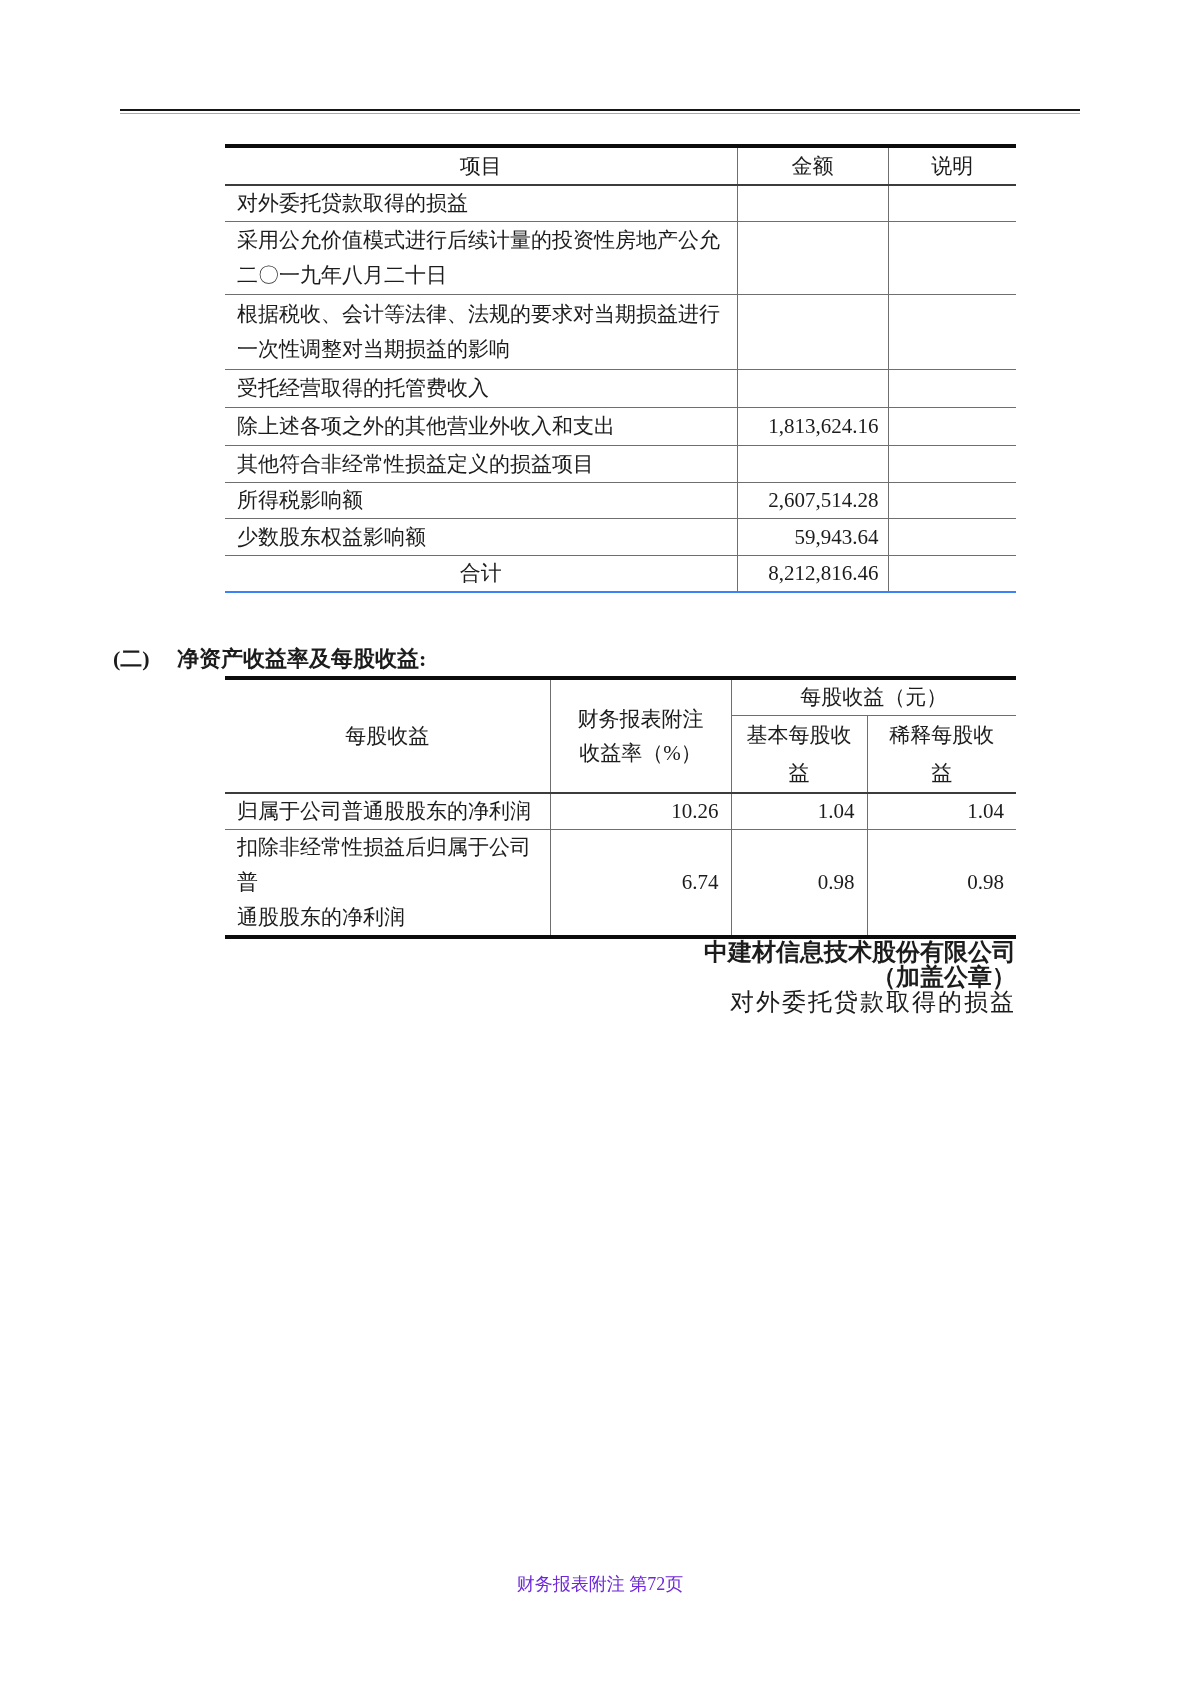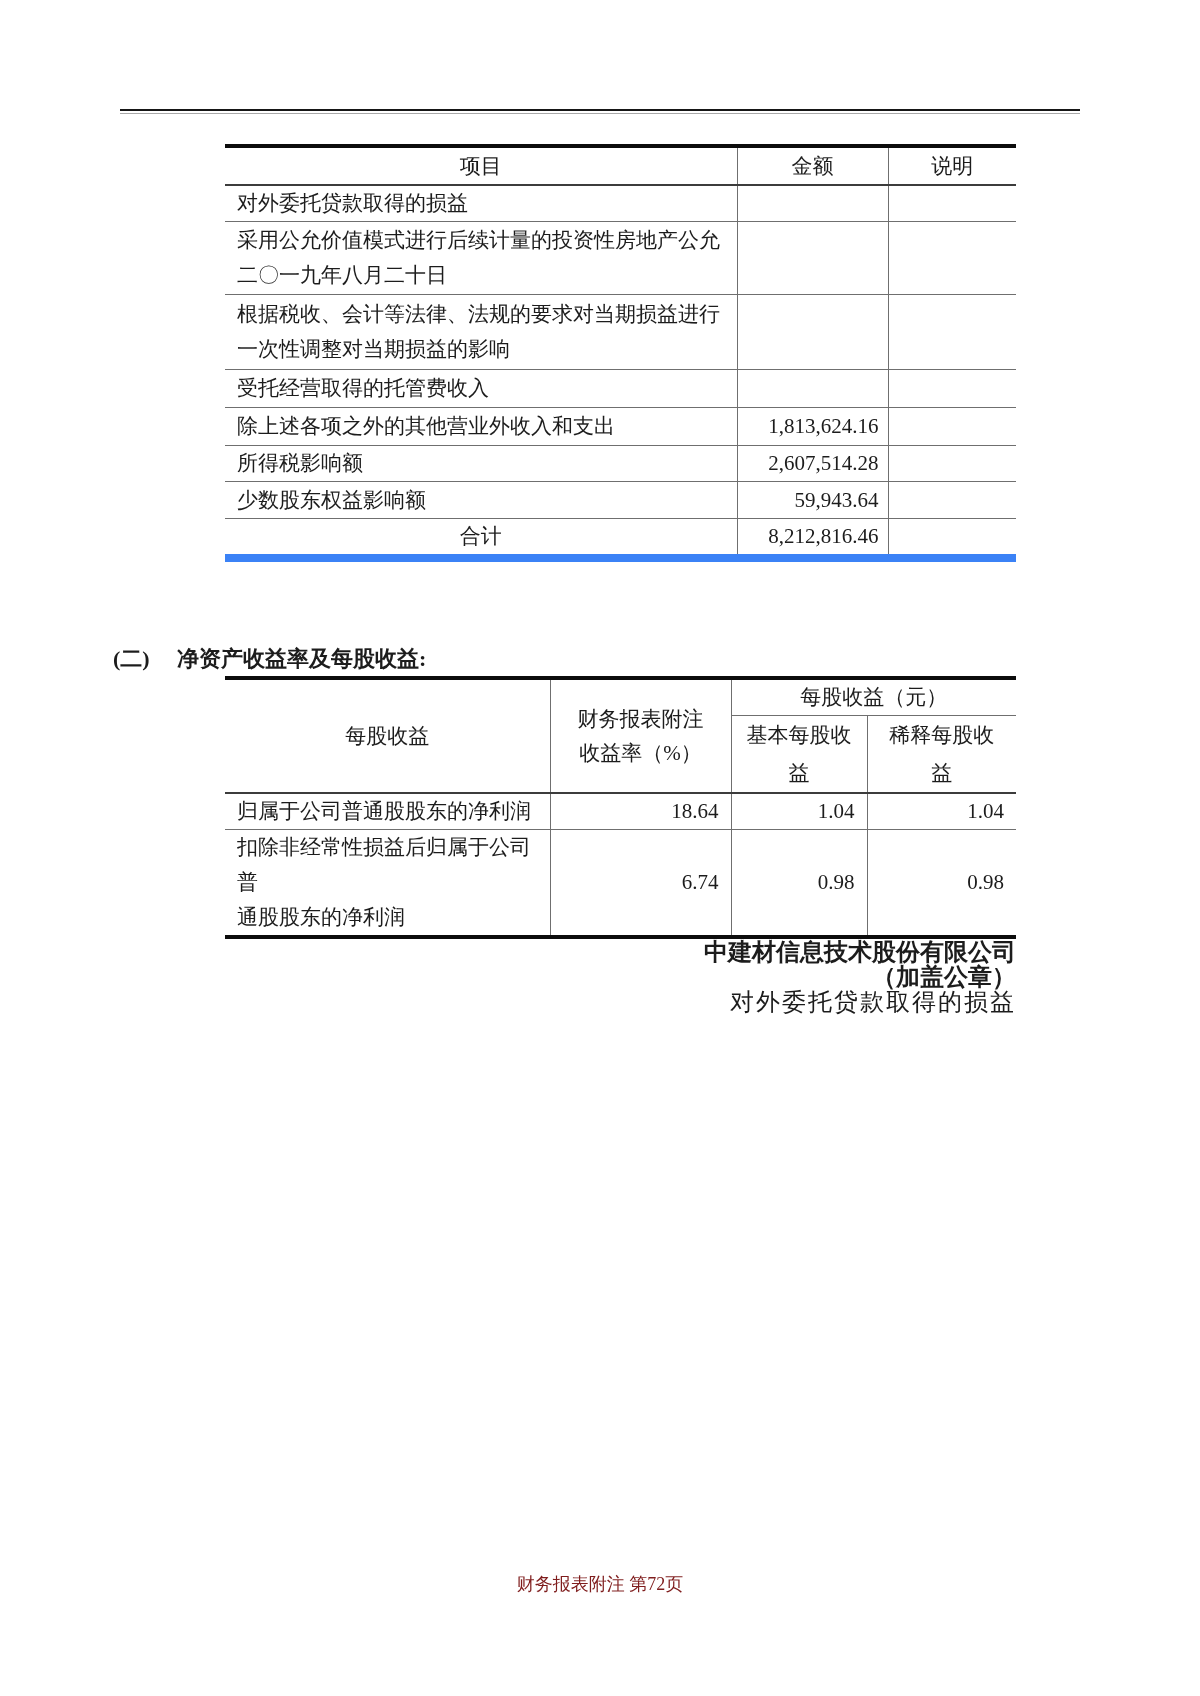--- a/index.html
+++ b/index.html
@@ -52,7 +52,7 @@
     top: 144px;
     width: 791px;
     border-top: 4px solid #0c0c0c;
-    border-bottom: 8px solid #3b82f6;
+    border-bottom: 2px solid #3b82f6;
   }
   #t1 td { line-height: 35px; }
   #t1 .th { text-align: center; font-weight: normal; }

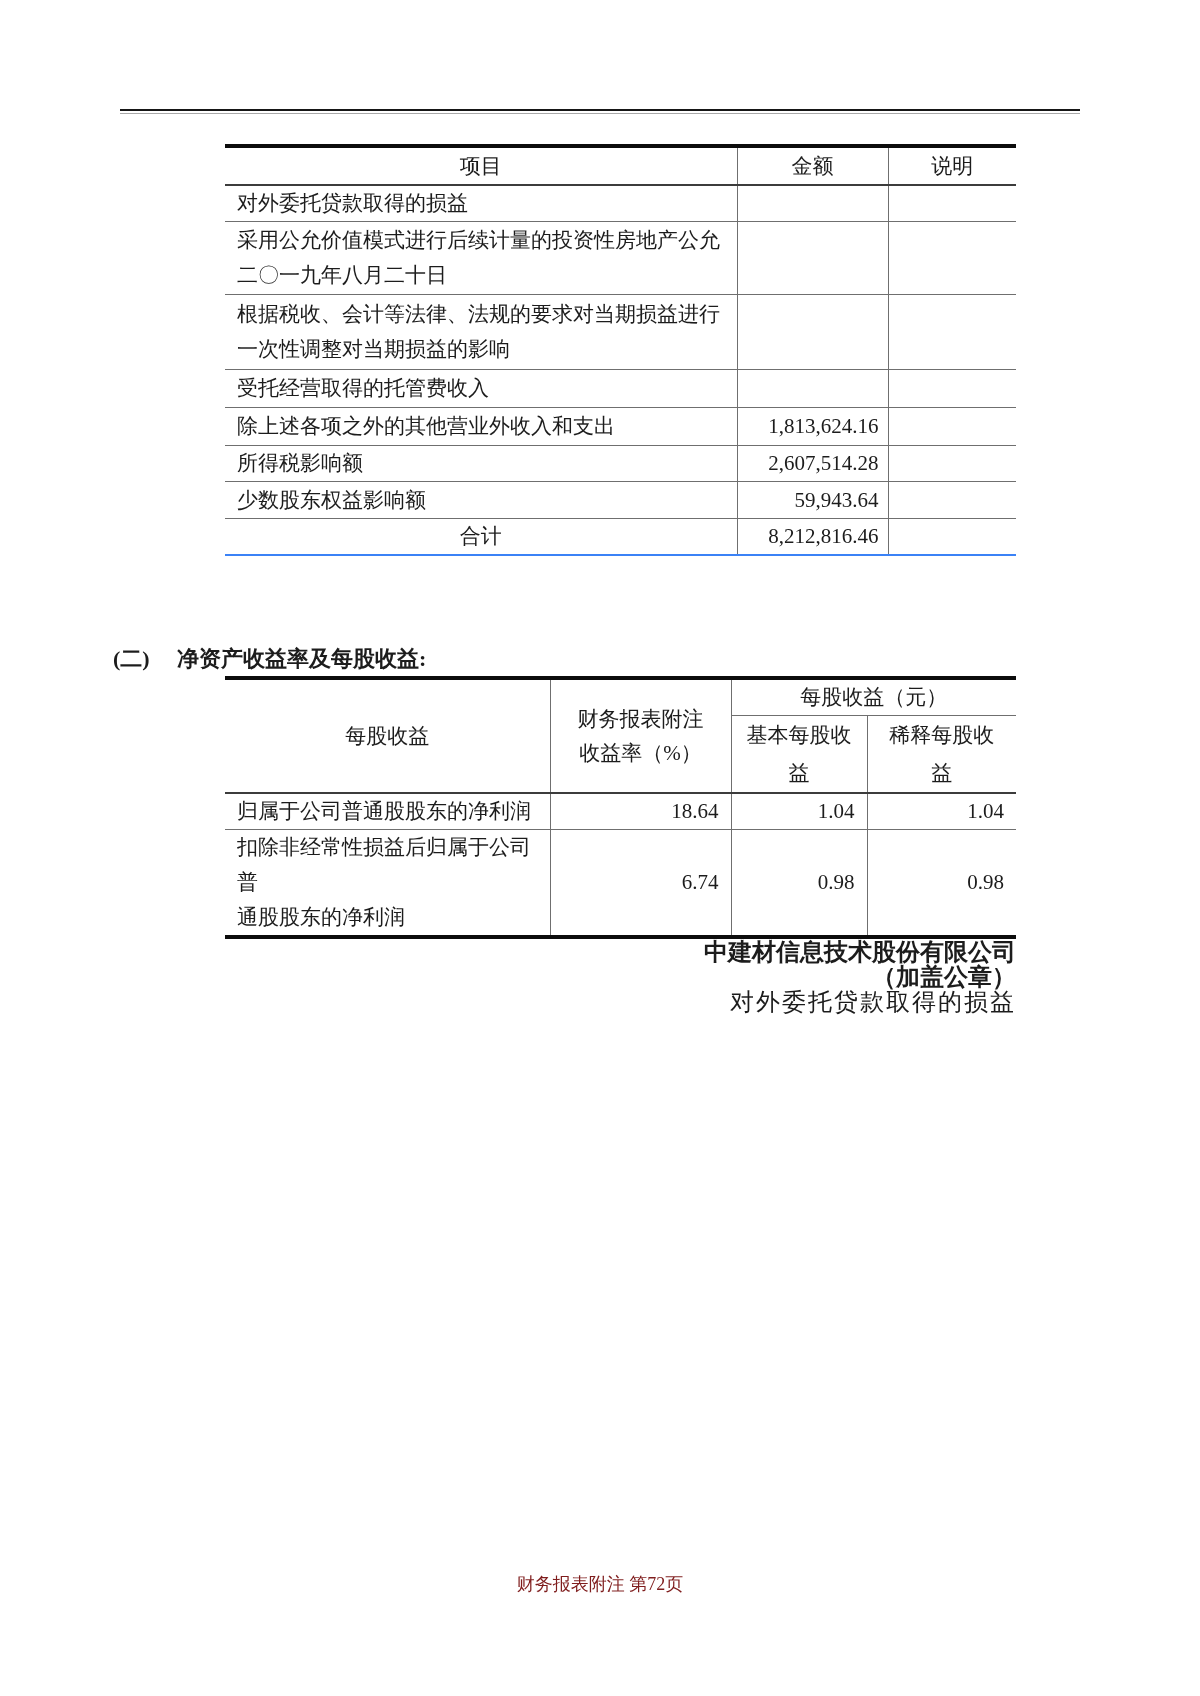--- a/index.html
+++ b/index.html
@@ -166,6 +166,11 @@
     <tr class="h38">
       <td class="c-item pre vline thin-b">除上述各项之外的其他营业外收入和支出</td>
       <td class="c-amt vline thin-b">1,813,624.16</td>
+      <td class="thin-b"></td>
+    </tr>
+    <tr class="h37">
+      <td class="c-item pre vline thin-b">其他符合非经常性损益定义的损益项目</td>
+      <td class="c-amt vline thin-b"></td>
       <td class="thin-b"></td>
     </tr>
     <tr class="h36">

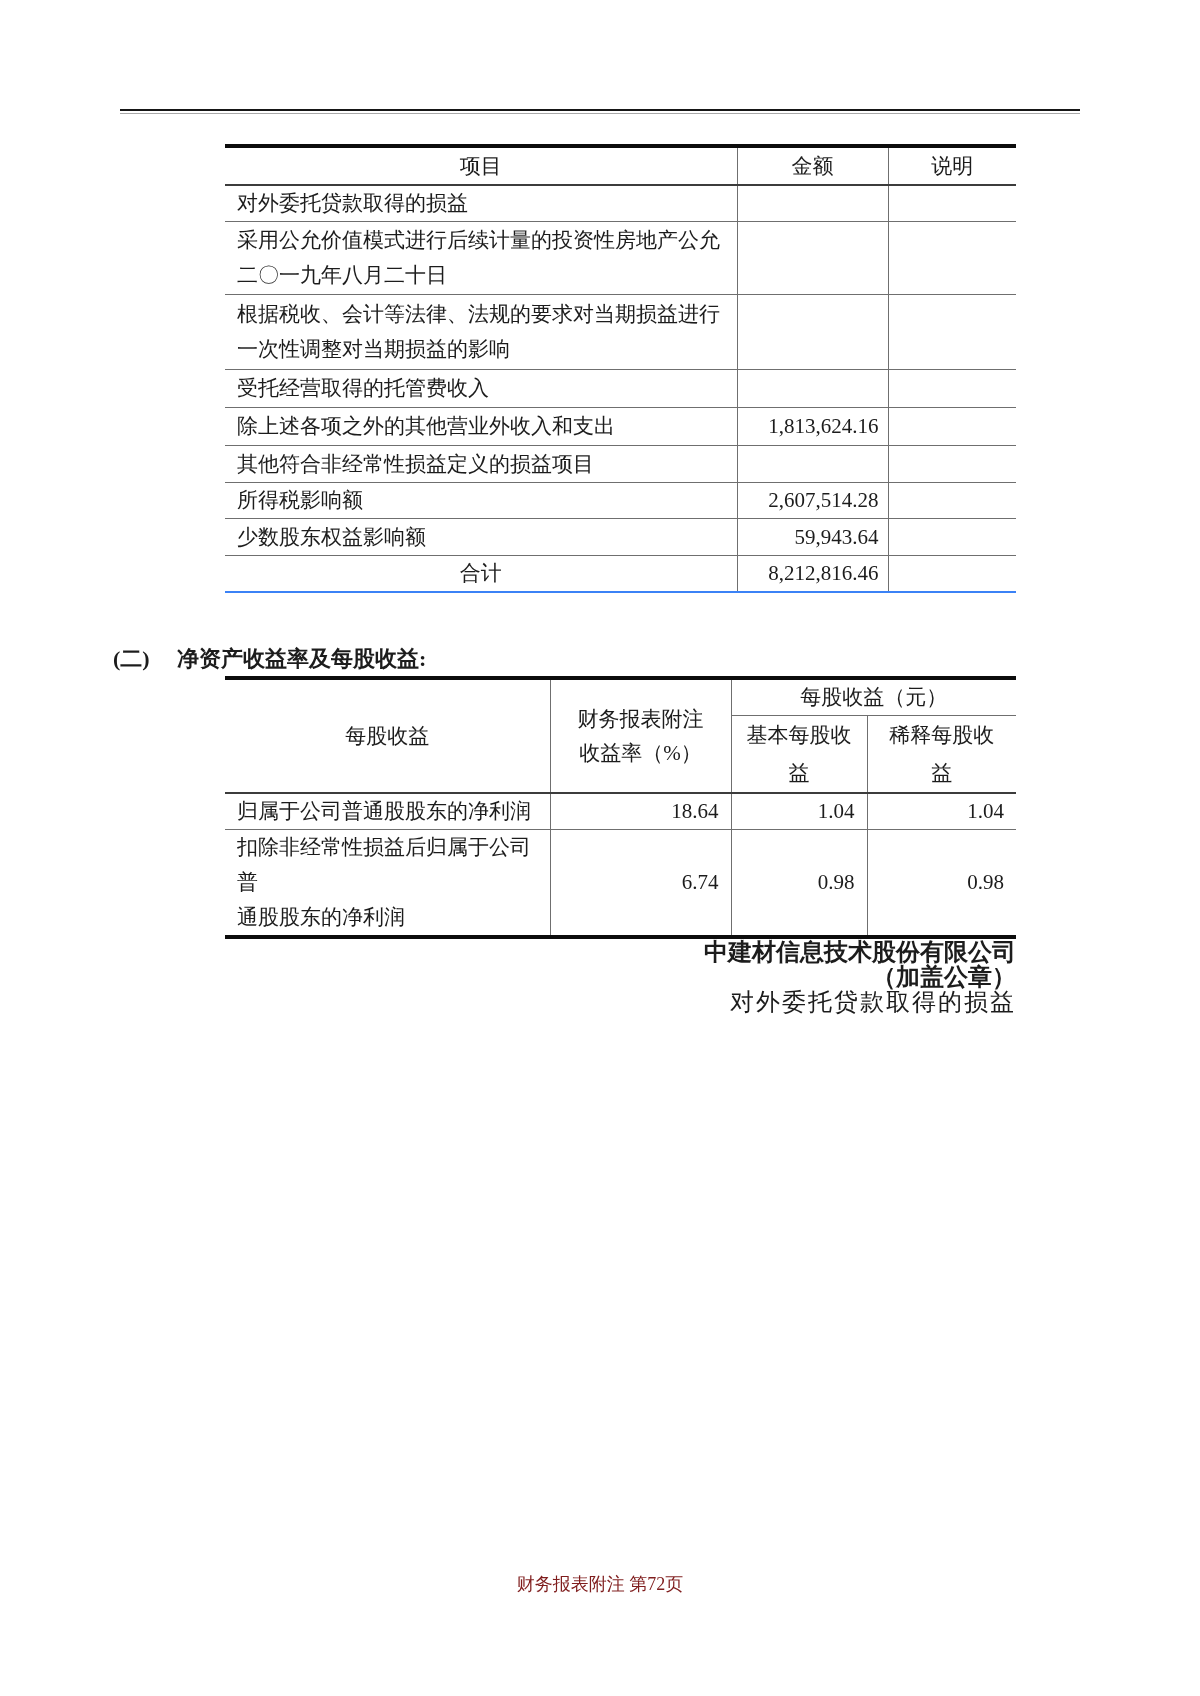--- a/index.html
+++ b/index.html
@@ -218,7 +218,7 @@
     </tr>
     <tr class="r1">
       <td class="c-item pre vline thin-b">归属于公司普通股股东的净利润</td>
-      <td class="c-num vline thin-b">18.64</td>
+      <td class="c-num vline thin-b">10.26</td>
       <td class="c-num vline thin-b">1.04</td>
       <td class="c-num thin-b">1.04</td>
     </tr>

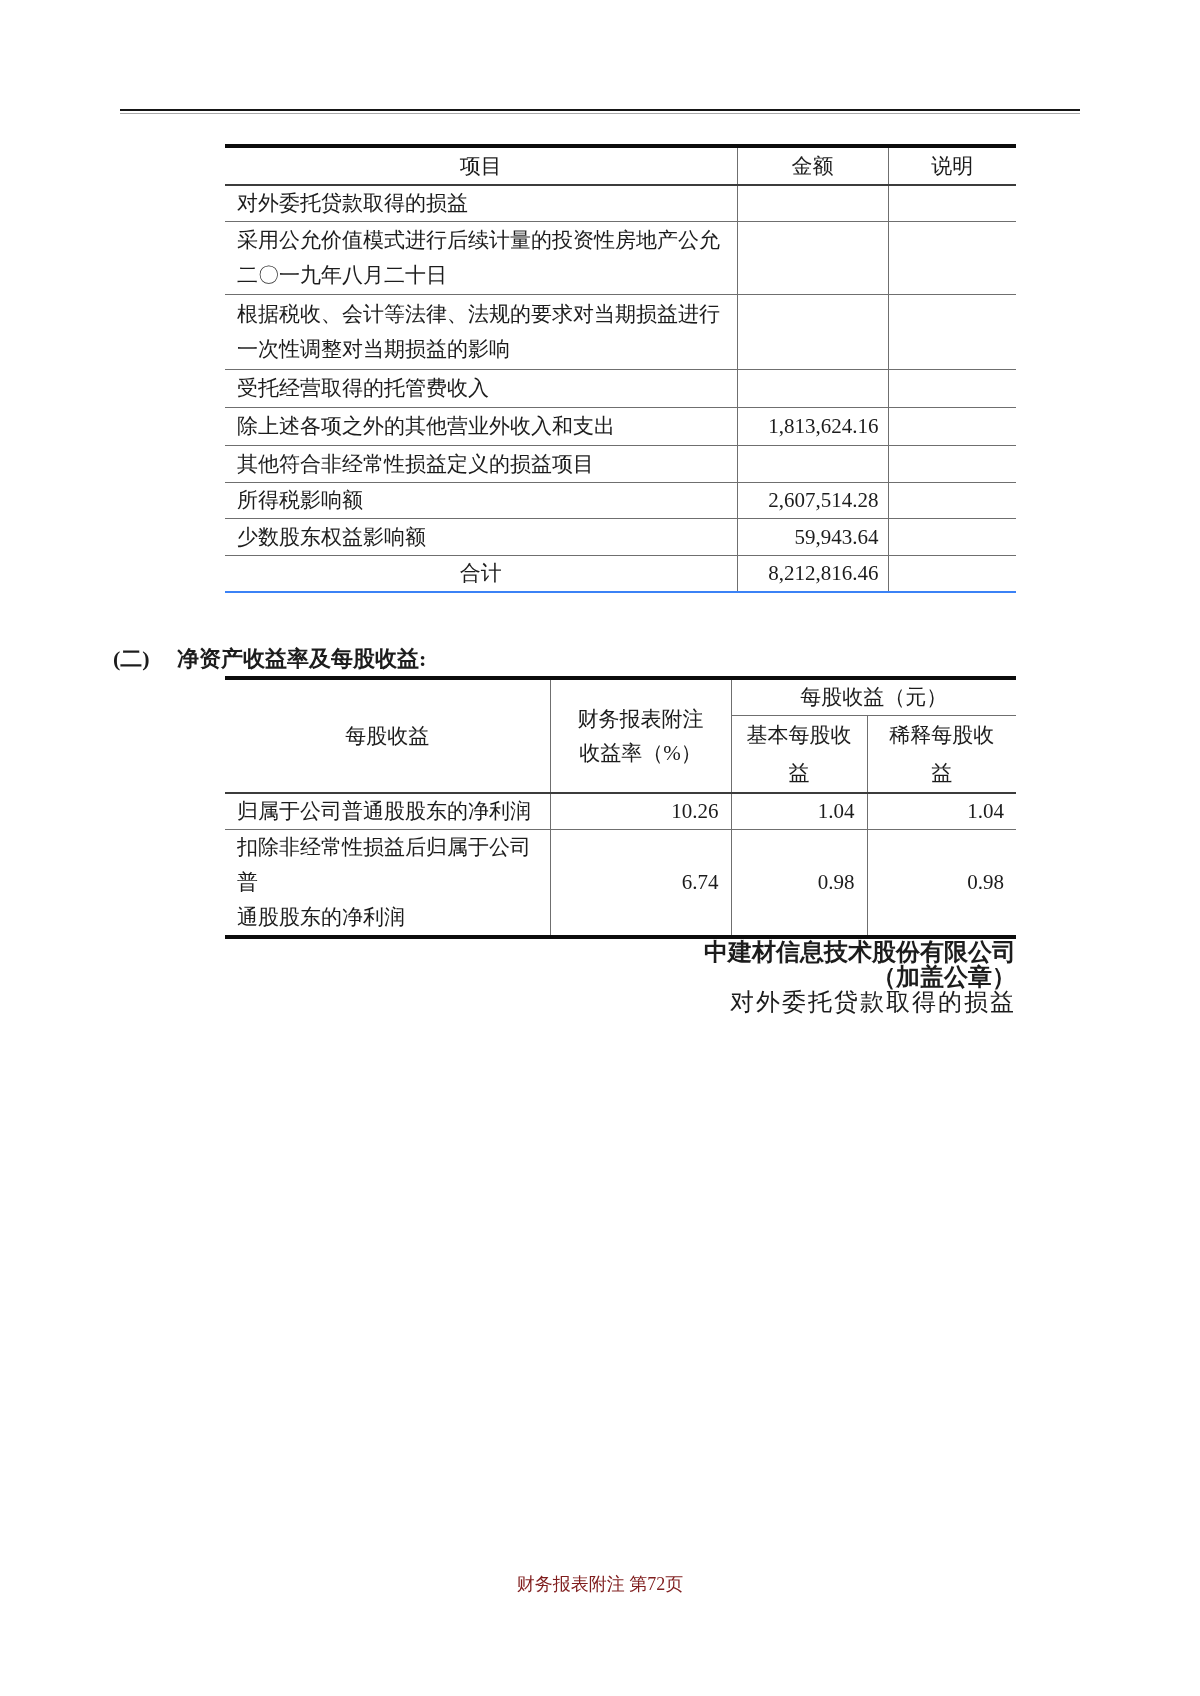--- a/index.html
+++ b/index.html
@@ -119,7 +119,7 @@
     width: 1200px;
     text-align: center;
     font-size: 18px;
-    color: #7f1d1d;
+    color: #6d28d9;
   }
 </style>
 </head>

